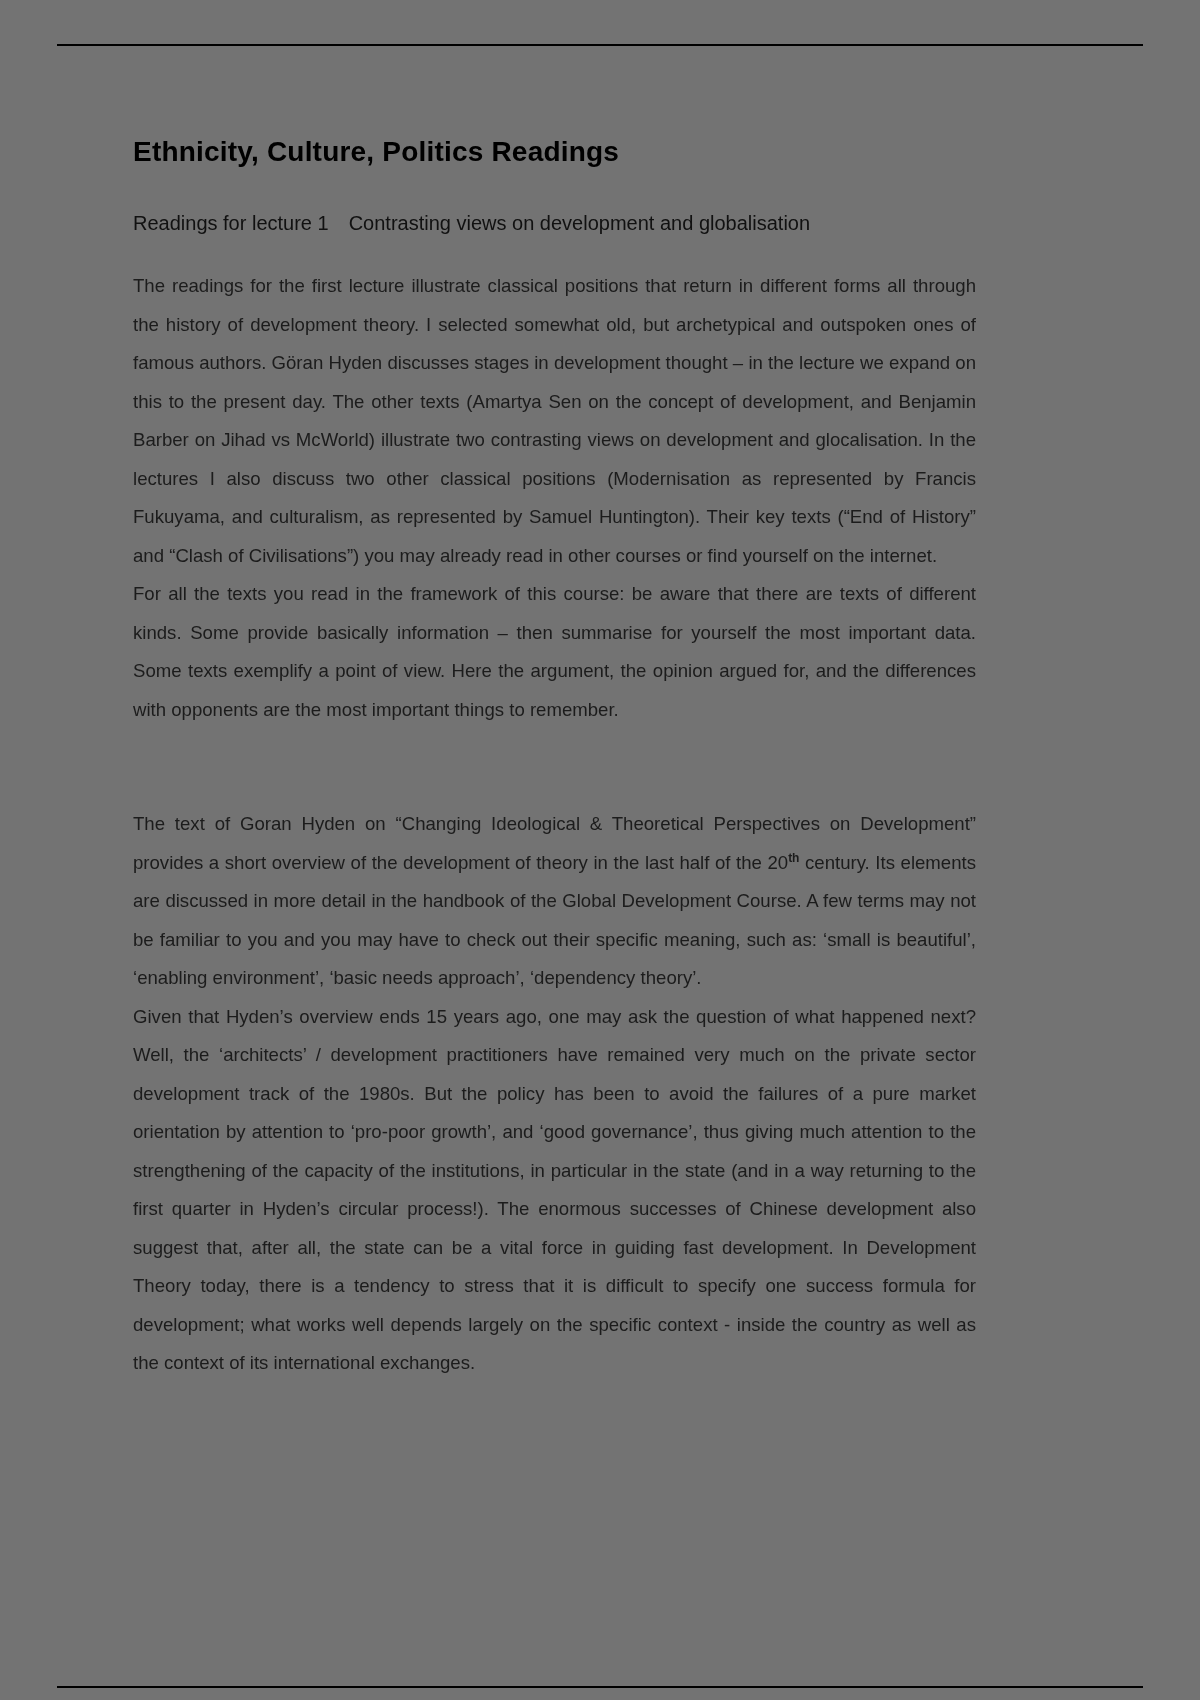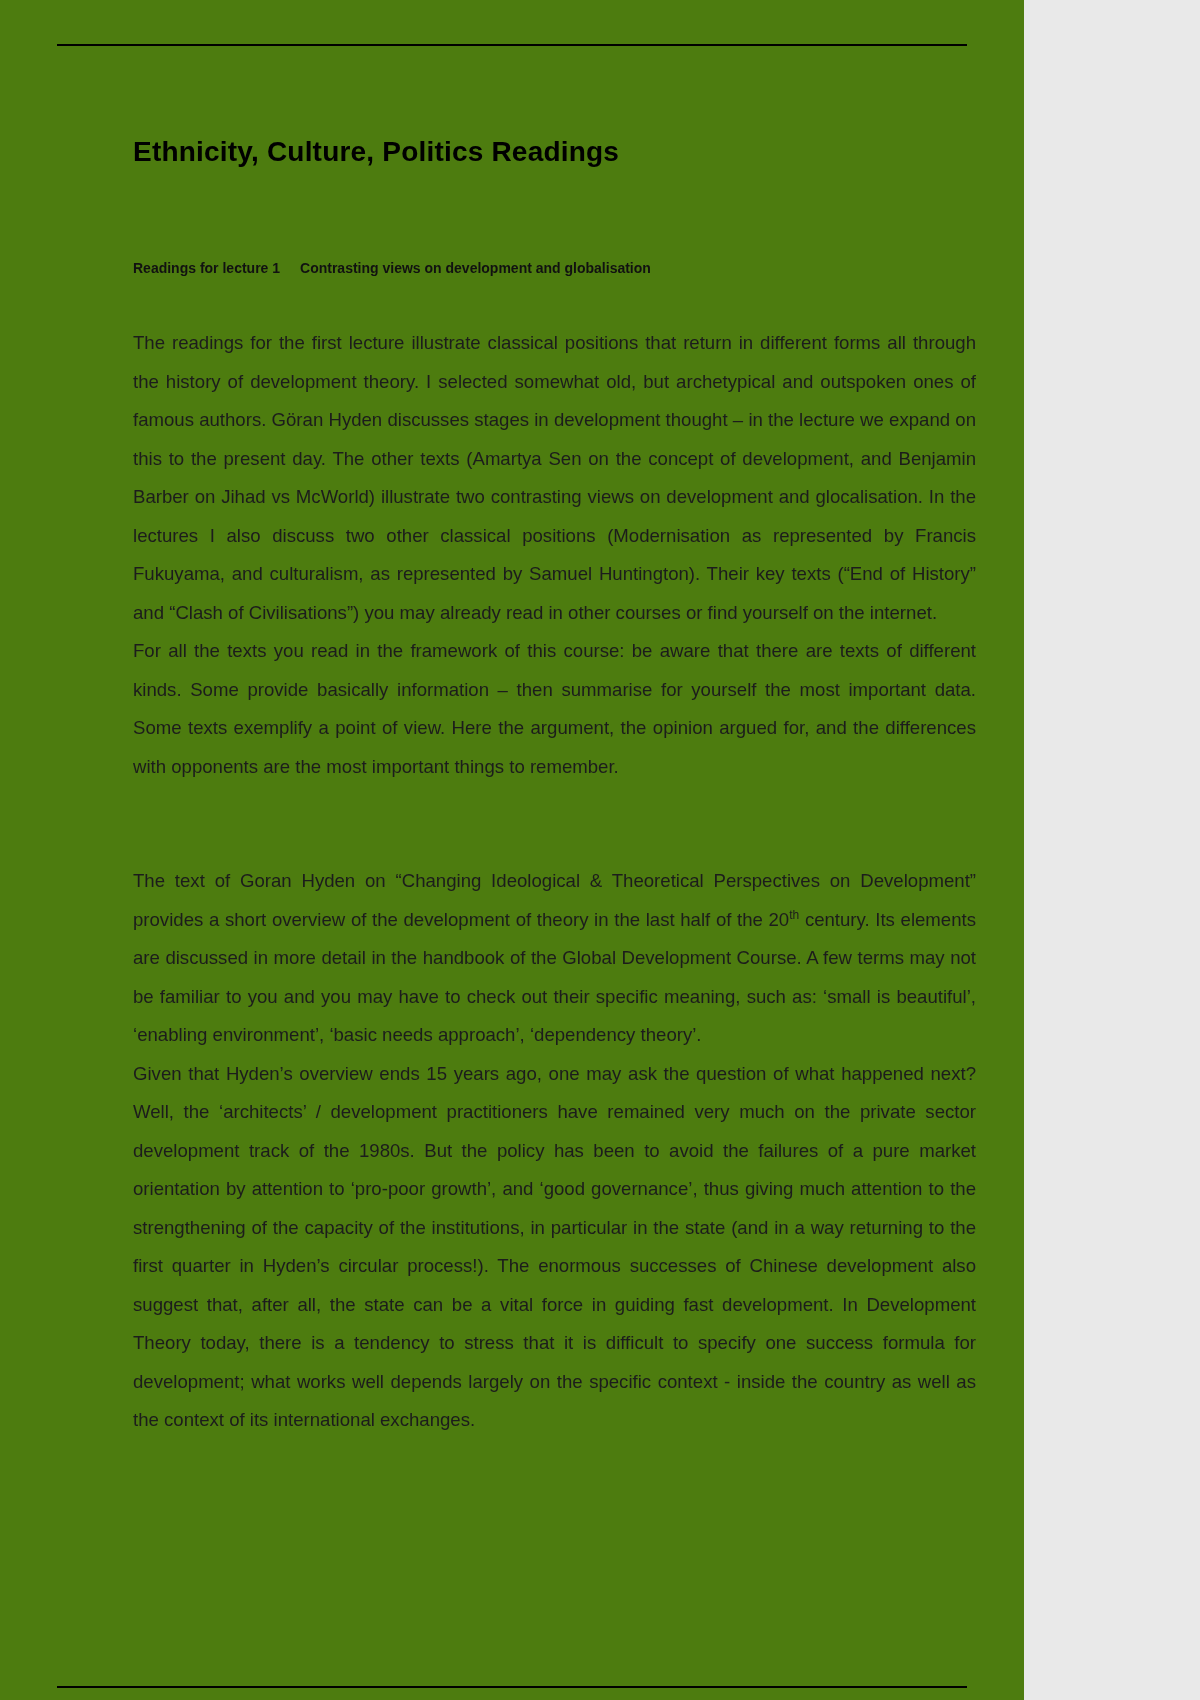--- a/index.html
+++ b/index.html
@@ -12,8 +12,8 @@
   }
   .page {
     position: absolute; inset: 0;
-    width: 1024px; height: 1700px;
-    background: #4d7c0f;
+    width: 1200px; height: 1700px;
+    background: #737373;
     overflow: hidden;
   }
   .rule {

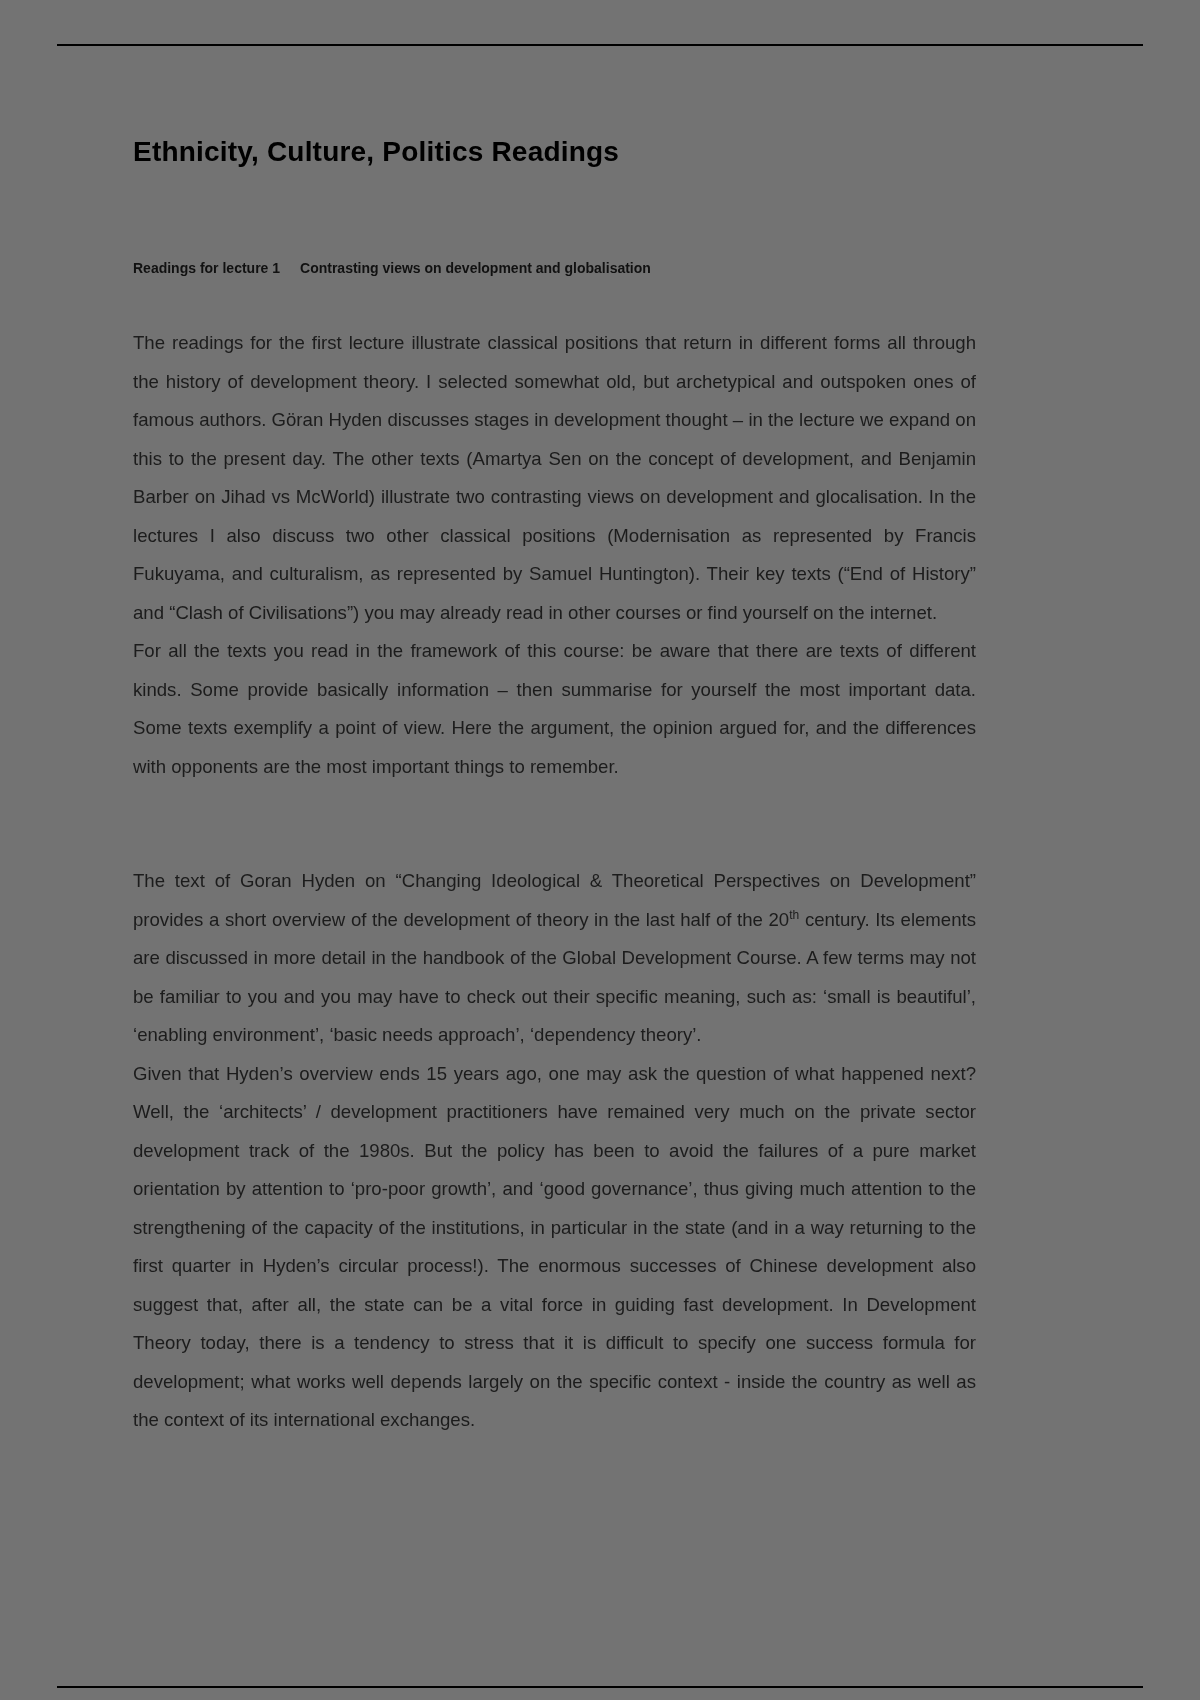--- a/index.html
+++ b/index.html
@@ -37,9 +37,9 @@
     letter-spacing: 0.2px;
   }
   .section-heading {
-    margin-top: 92px;
-    font-size: 14px;
-    font-weight: 700;
+    margin-top: 44px;
+    font-size: 20px;
+    font-weight: 400;
     color: #111111;
   }
   .section-heading .gap { display: inline-block; width: 20px; }

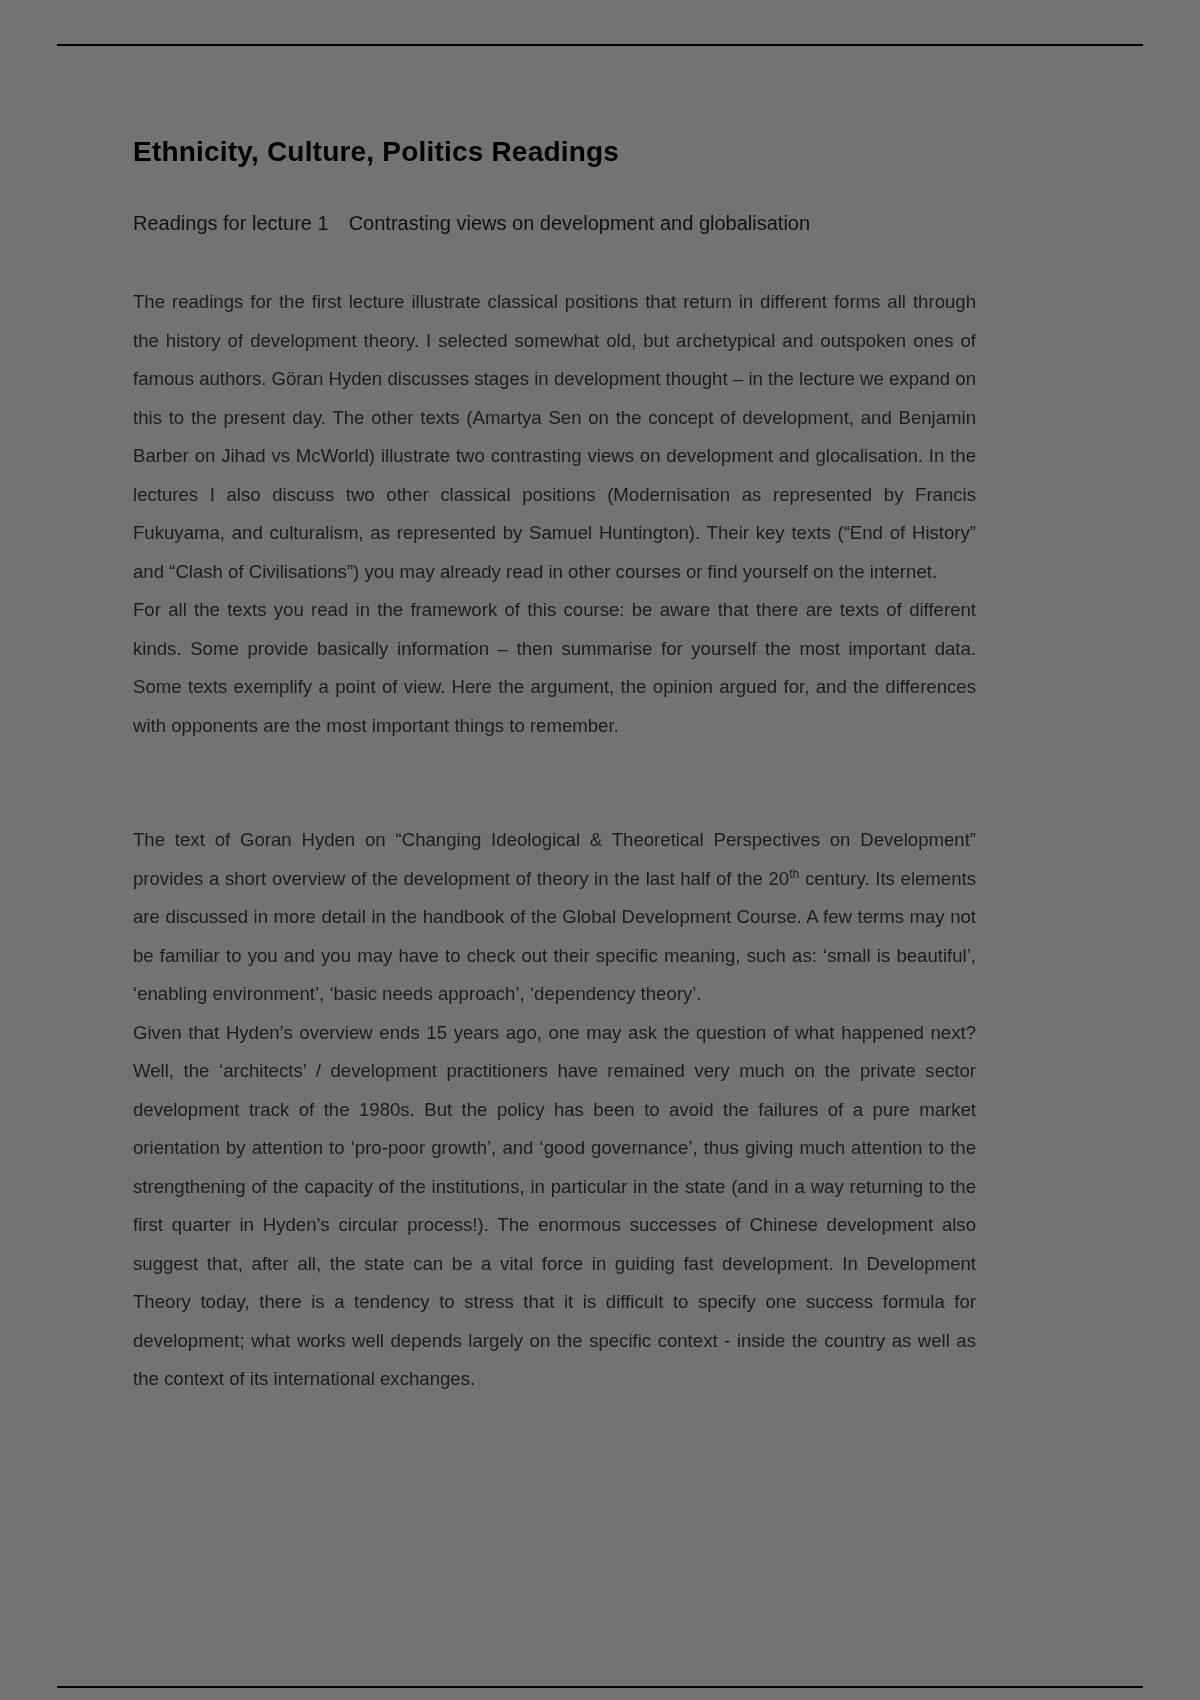--- a/index.html
+++ b/index.html
@@ -43,7 +43,7 @@
     color: #111111;
   }
   .section-heading .gap { display: inline-block; width: 20px; }
-  .body-text { margin-top: 48px; }
+  .body-text { margin-top: 32px; }
   p.para {
     font-size: 18.6px;
     line-height: 38.5px;

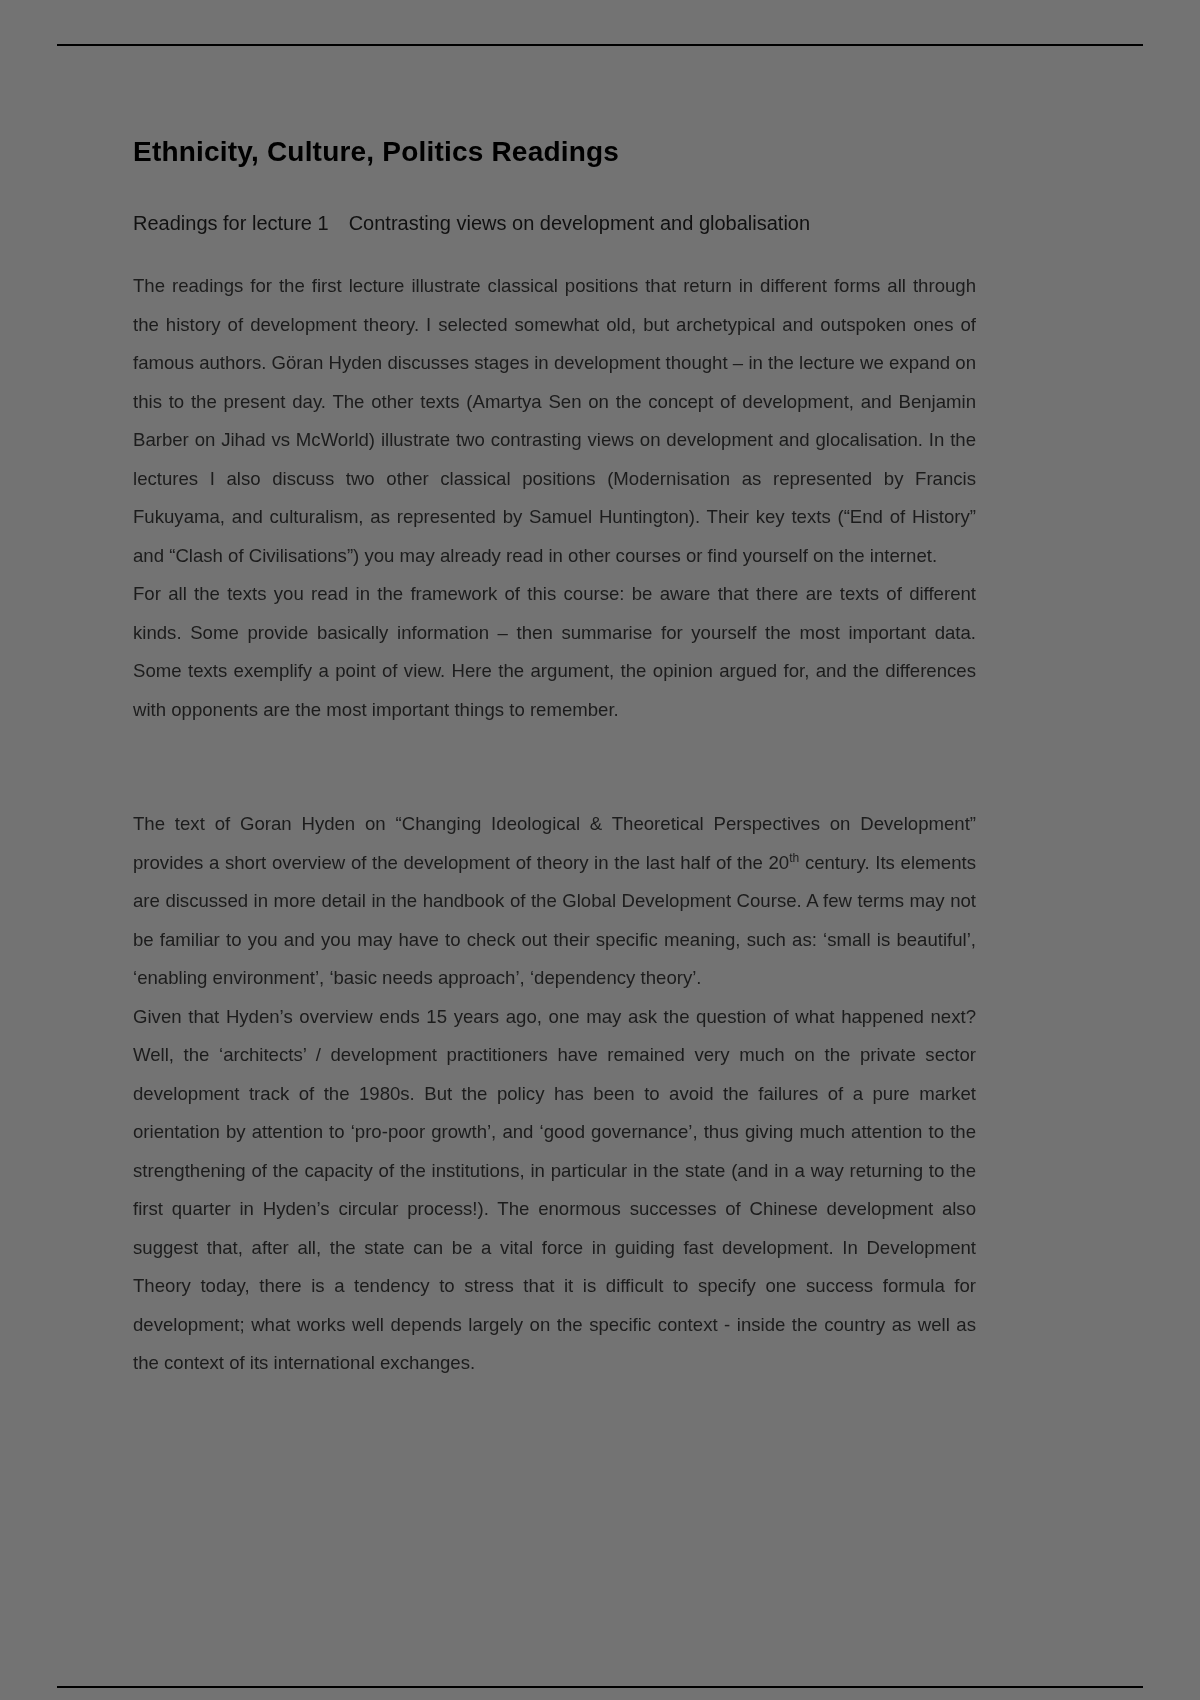--- a/index.html
+++ b/index.html
@@ -56,6 +56,7 @@
     font-size: 12px;
     vertical-align: super;
     line-height: 0;
+    font-weight: bold;
   }
 </style>
 </head>

